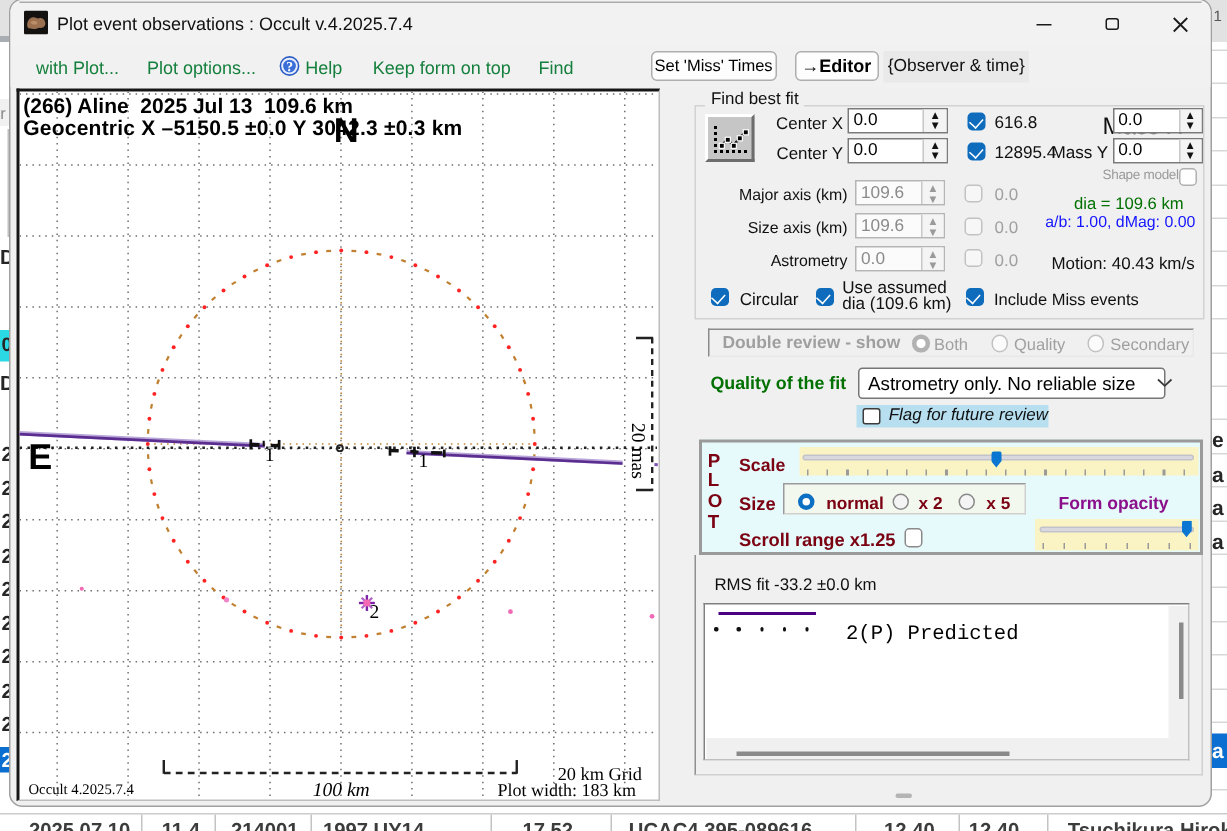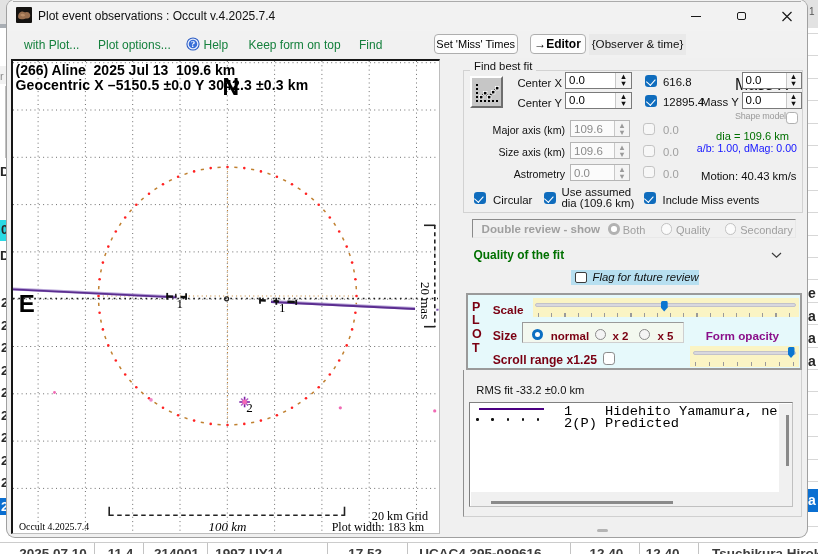--- a/index.html
+++ b/index.html
@@ -444,6 +444,7 @@
 <div class="radio" style="left:717.7px;top:223.3px;width:11.5px;height:11.5px;background:#fbfbfb;border:1.2px solid #c2c2c2"></div>
 <div class="lbl gtext" style="left:733.2px;top:224px;font-size:11px">Secondary</div>
 <div class="lbl" style="left:466.6px;top:247.5px;font-weight:bold;color:#007000;font-size:11.9px">Quality of the fit</div>
+<div class="ddl" style="left:564.7px;top:245.3px;width:205.5px;height:20.6px;padding:2.5px 0 0 6px">Astrometry only. No reliable size</div>
 <svg class="abs" style="left:763.5px;top:251.5px" width="11" height="7" viewBox="0 0 11 7">
       <path d="M1 1 L5.5 5.2 L10 1" stroke="#3a3a3a" stroke-width="1.2" fill="none"></path>
     </svg>

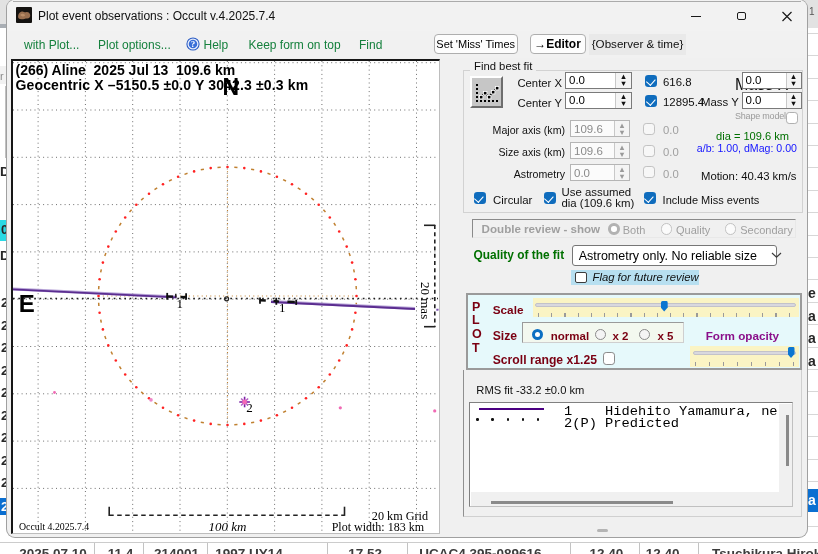--- a/index.html
+++ b/index.html
@@ -510,7 +510,6 @@
 <div class="lbl" style="left:469.3px;top:384px;font-size:11.2px">RMS fit -33.2 ±0.0 km</div>
 <div class="abs" style="left:462px;top:401.9px;width:323.5px;height:105px;background:#fff;border-top:1.5px solid #808080;border-left:1.5px solid #808080;border-right:1px solid #c0c0c0;border-bottom:1px solid #c0c0c0"></div>
 <div class="abs" style="left:472.4px;top:408.3px;width:64.5px;height:2.2px;background:#4b0082"></div>
-<div class="mono" style="left:557px;top:405.2px">1    Hidehito Yamamura, ne</div>
 <div class="abs" style="left:469.3px;top:418.4px;width:2.4px;height:2.4px;background:#111;border-radius:50%"></div>
 <div class="abs" style="left:484.40000000000003px;top:418.4px;width:2.4px;height:2.4px;background:#111;border-radius:50%"></div>
 <div class="abs" style="left:499.5px;top:418.4px;width:2.4px;height:2.4px;background:#111;border-radius:50%"></div>

